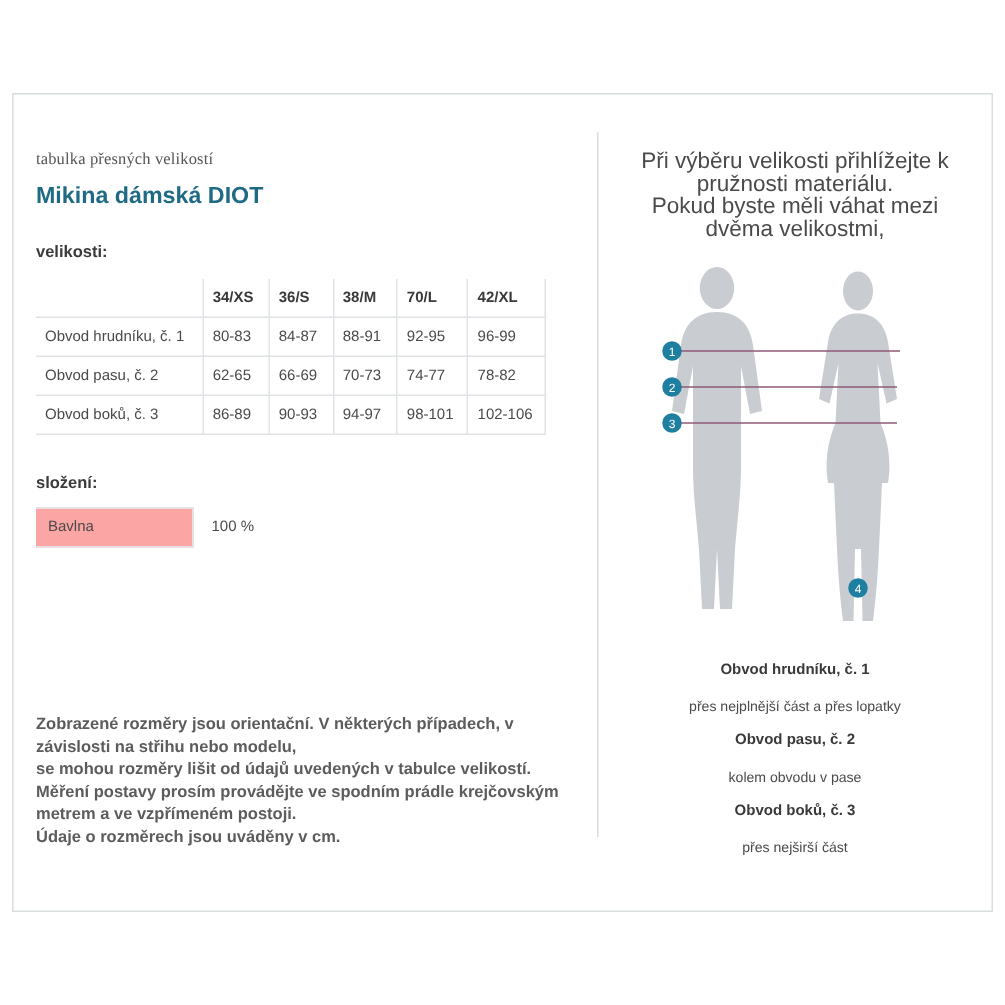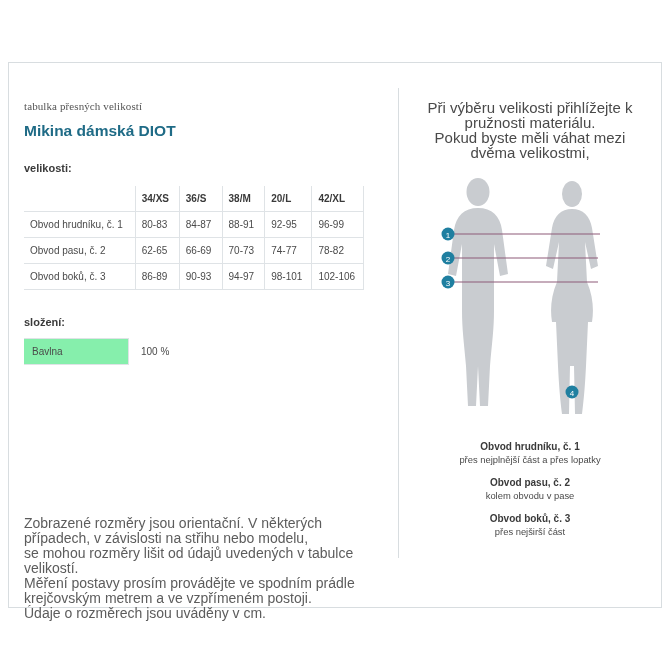--- a/index.html
+++ b/index.html
@@ -185,7 +185,7 @@
           <th class="val">34/XS</th>
           <th class="val">36/S</th>
           <th class="val">38/M</th>
-          <th class="val">20/L</th>
+          <th class="val">70/L</th>
           <th class="val">42/XL</th>
         </tr>
       </thead>

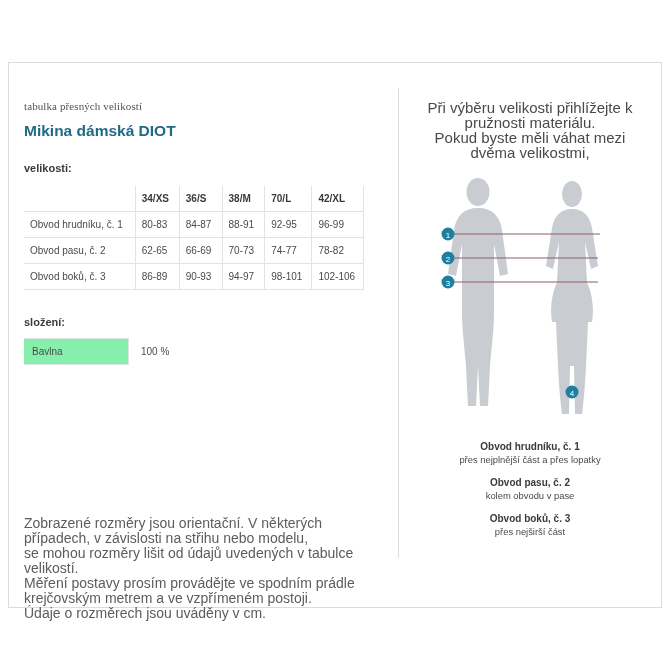--- a/index.html
+++ b/index.html
@@ -112,7 +112,7 @@
   }
   table.compo td.name {
     width: 88px;
-    background: #86efac;
+    background: #fca5a5;
     border-left: none;
   }
   table.compo td.pct {

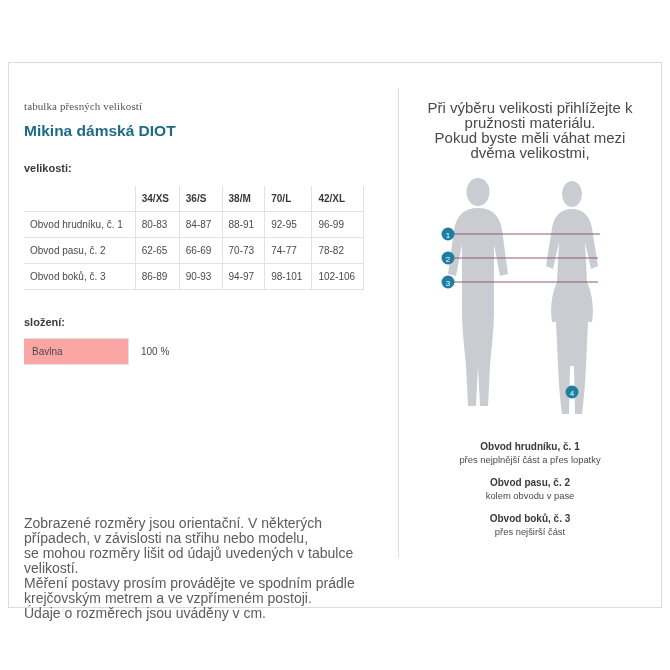--- a/index.html
+++ b/index.html
@@ -161,7 +161,7 @@
   .m-desc {
     font-size: 9.4px;
     color: #4a4a4a;
-    margin-top: 2px;
+    margin-top: 13px;
     text-align: center;
   }
   svg { display: block; }

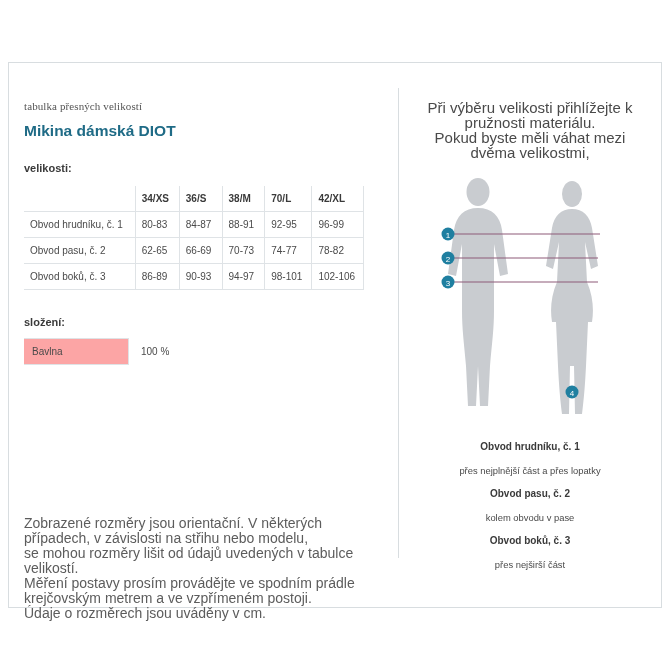--- a/index.html
+++ b/index.html
@@ -123,11 +123,12 @@
   .footnote {
     position: absolute;
     left: 24px;
-    top: 516px;
+    top: 476px;
     width: 360px;
-    font-size: 14px;
+    font-size: 11px;
     line-height: 15px;
     color: #5c5c5c;
+    font-weight: bold;
   }
   
   .right {

